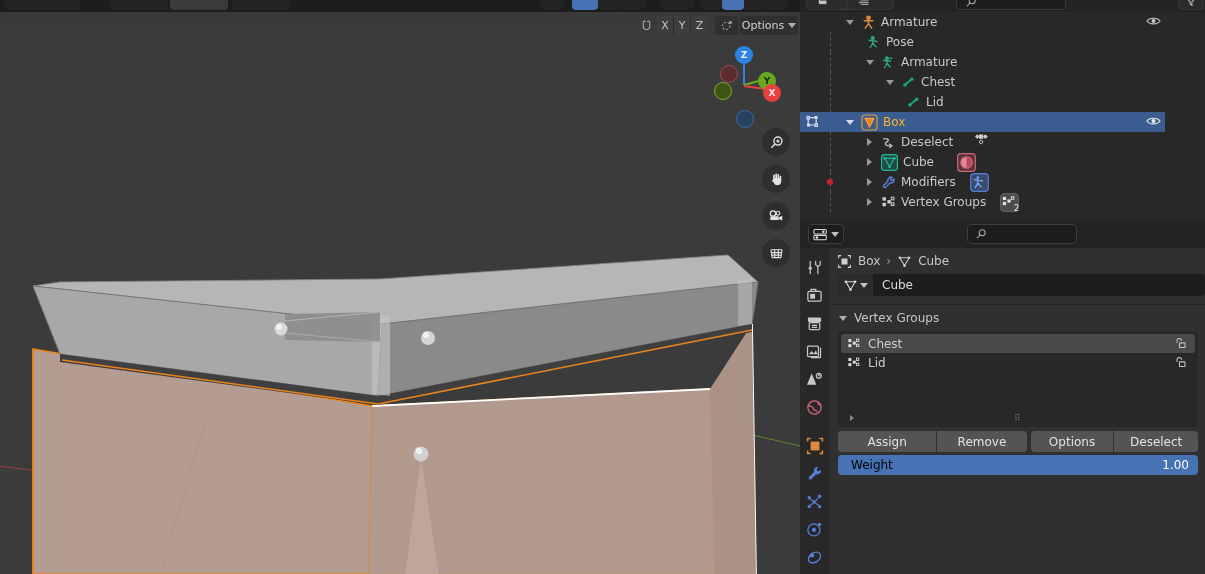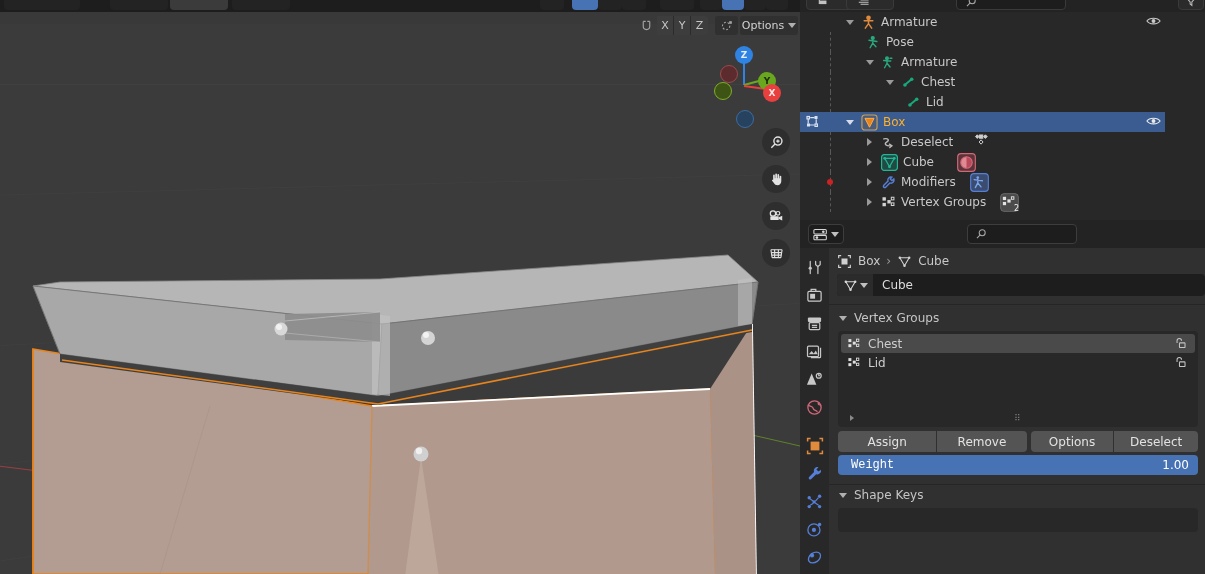--- a/index.html
+++ b/index.html
@@ -227,7 +227,7 @@
     background: #4772b3; border-radius: 4px; position: relative;
     display: flex; align-items: center;
   }
-  .w-label { position: absolute; left: 13px; font-size: 12px; color: #ffffff; font-family: Liberation Mono, monospace; }
+  .w-label { position: absolute; left: 13px; font-size: 12px; color: #000000; }
   .w-value { position: absolute; right: 9px; font-size: 12px; color: #ffffff; }
   .panel-sep {
     margin-top: 9px; border-top: 1px solid #252525;

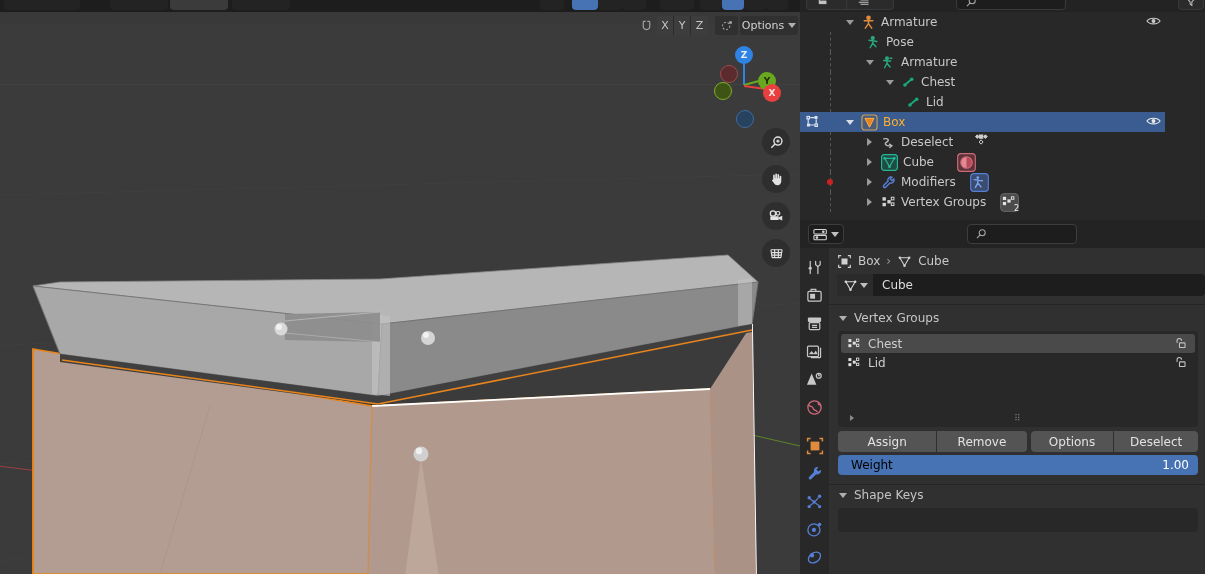--- a/index.html
+++ b/index.html
@@ -790,13 +790,6 @@
         </div>
       </div>
 
-      <div class="panel panel-sep">
-        <div class="panel-head">
-          <span class="chev-down"></span>
-          <span>Shape Keys</span>
-        </div>
-        <div class="sk-box"></div>
-      </div>
     </div>
   </div>
 </div>

